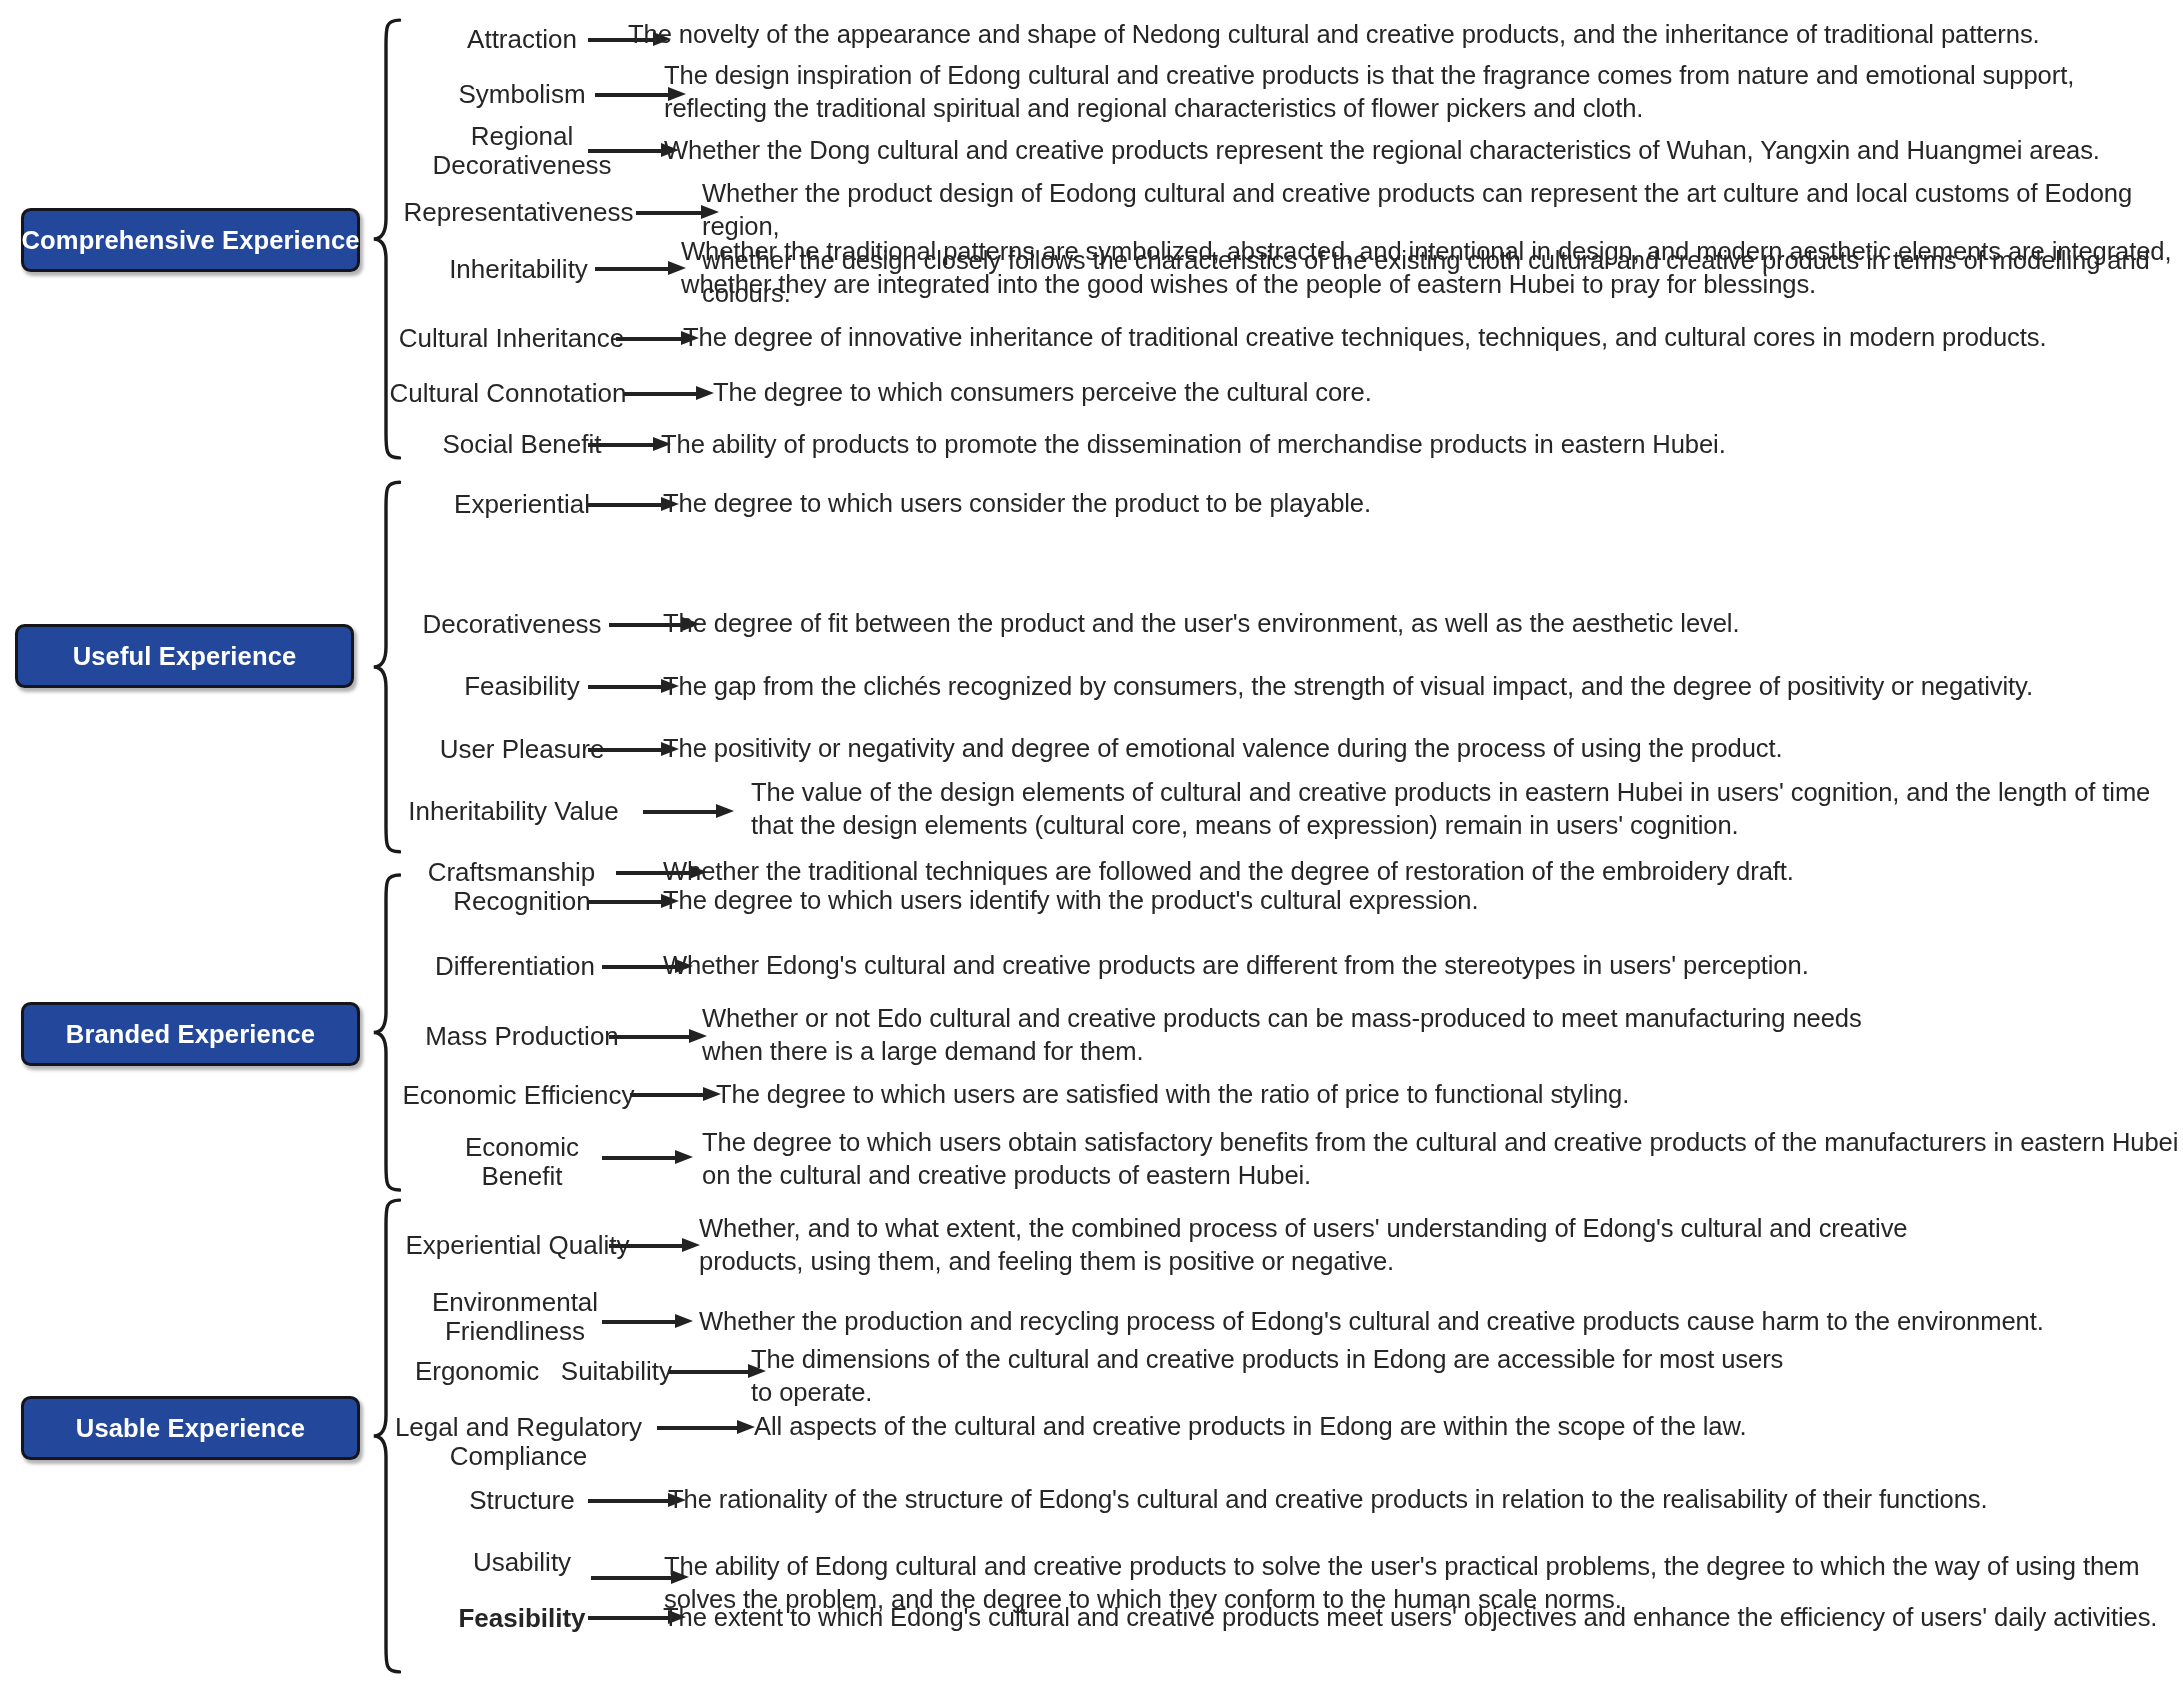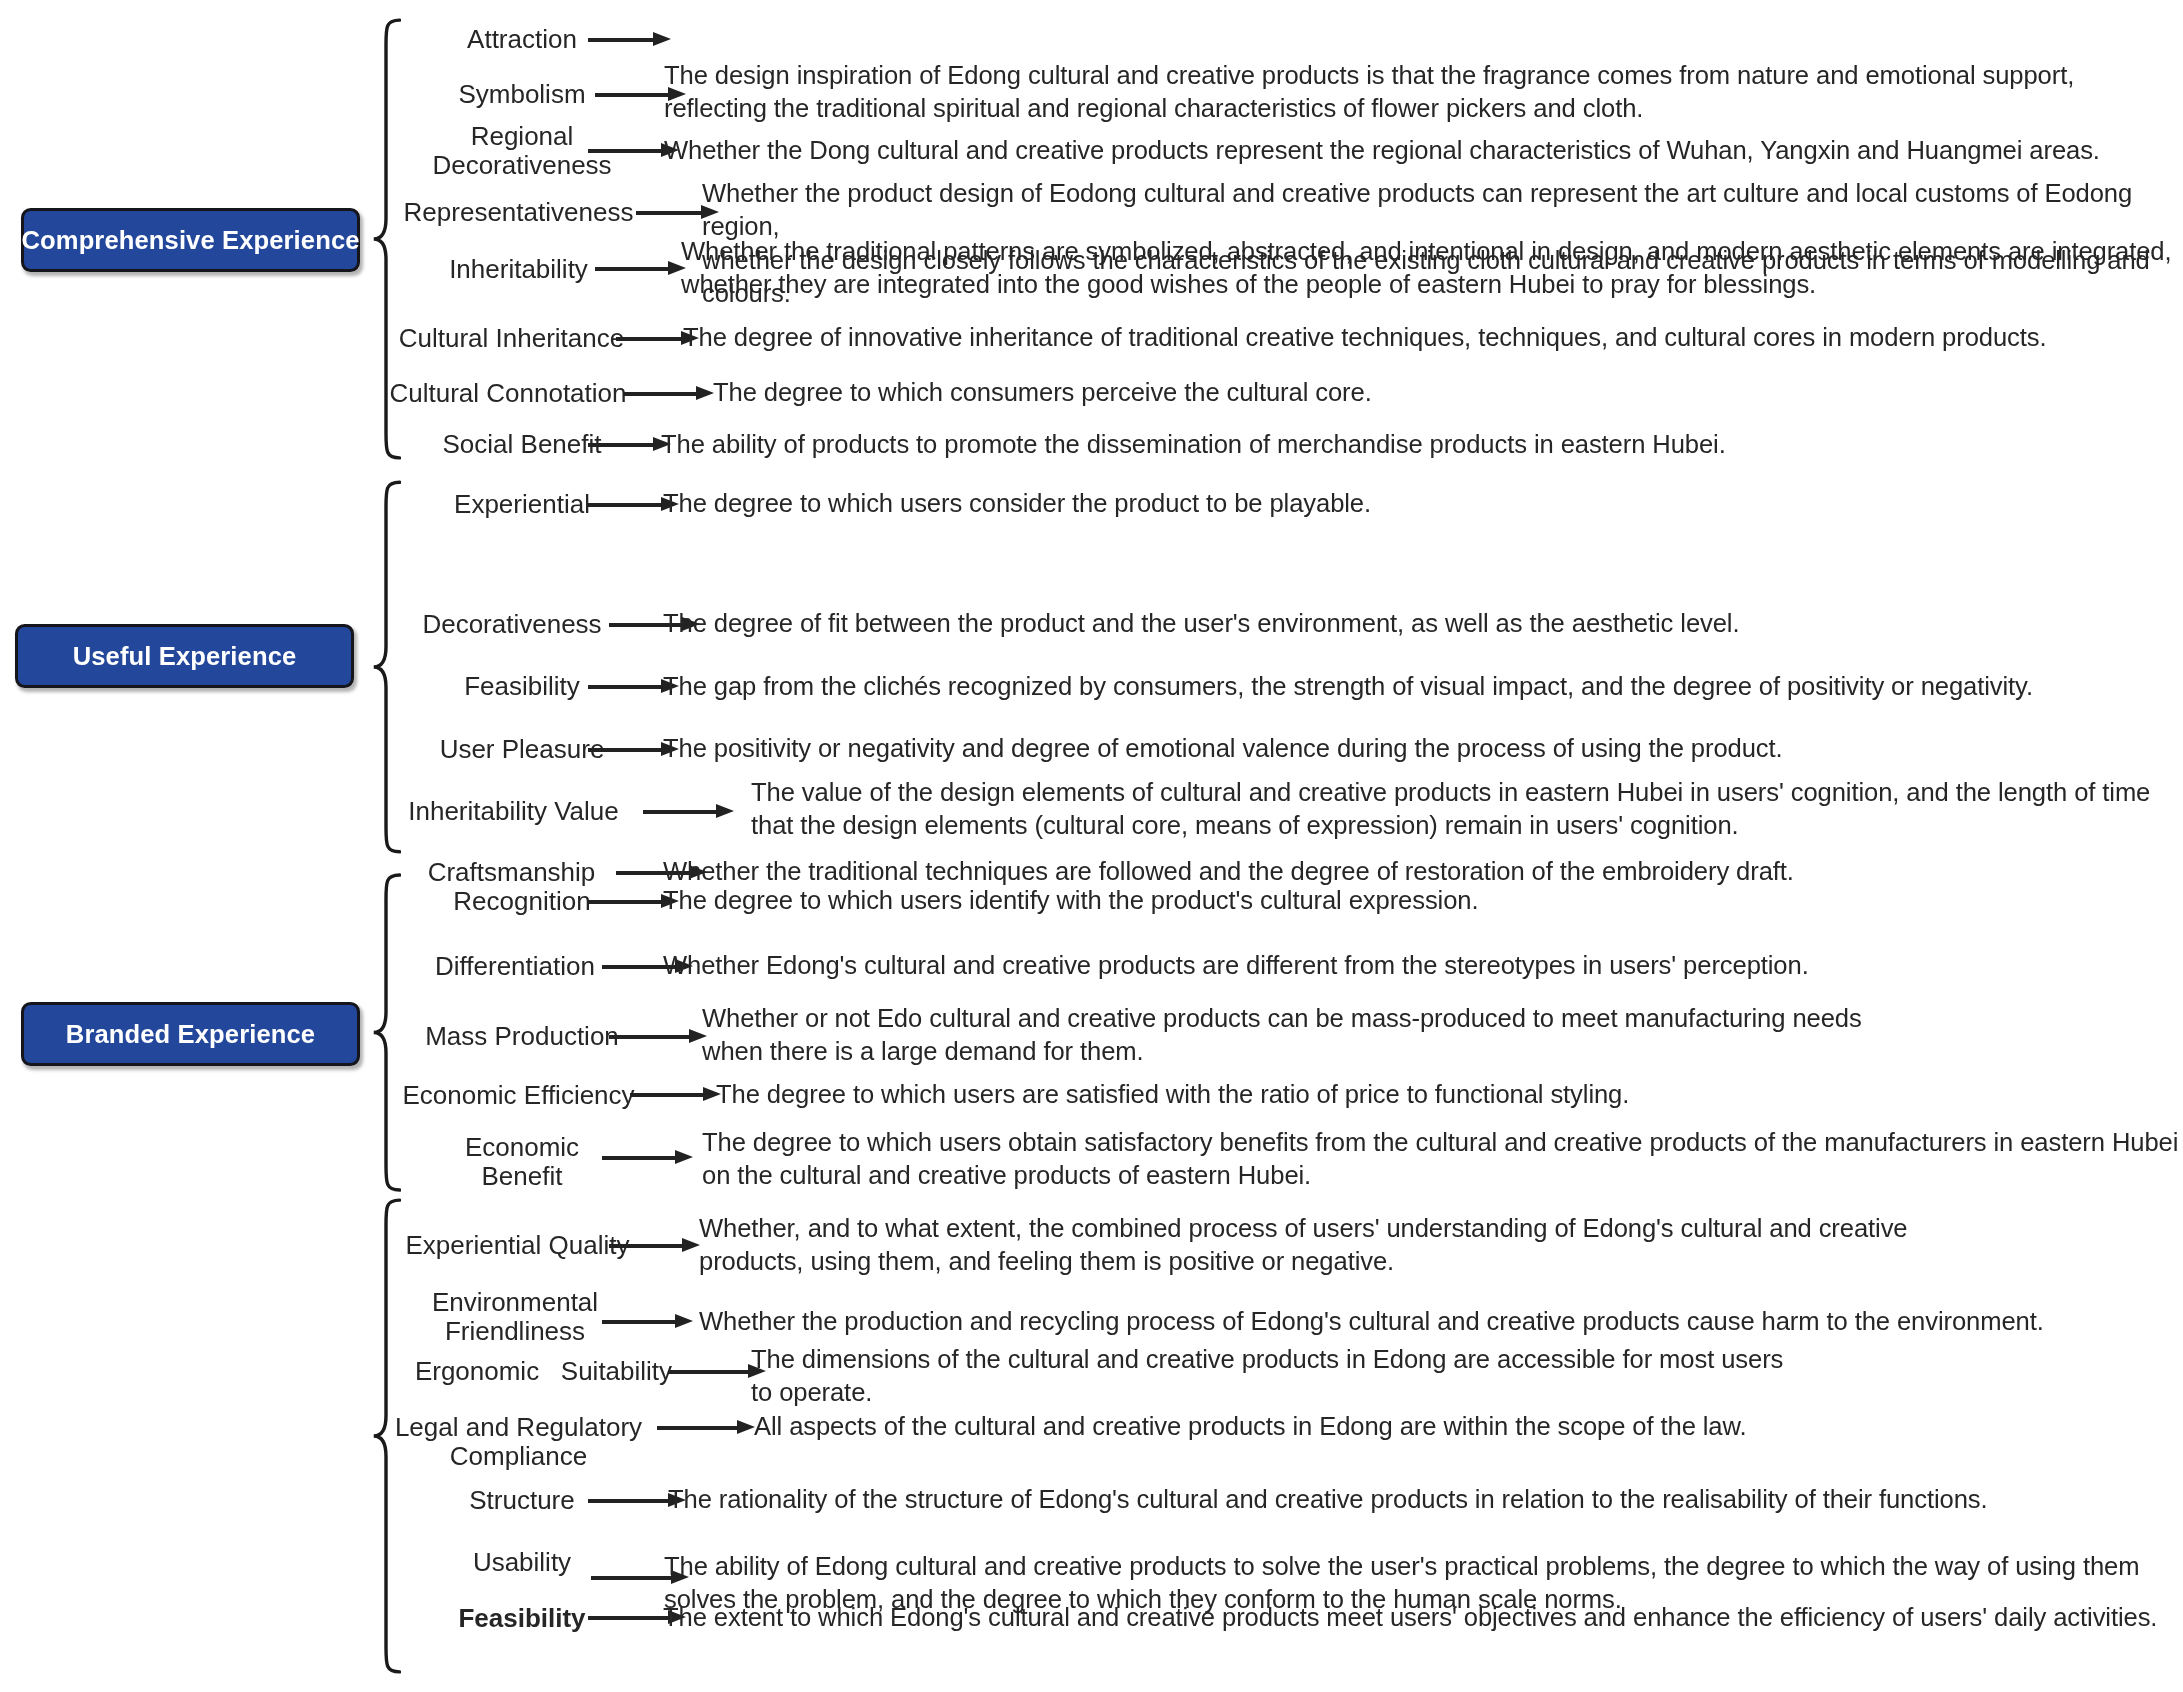--- a/index.html
+++ b/index.html
@@ -105,6 +105,7 @@
     <span class="shaft" style="width:66px;"></span>
       <span class="head" style="left:65px;"></span>
   </div>
+  <div class="desc" style="left:628px; top:18px; width:1543px;">The novelty of the appearance and shape of Nedong cultural and creative products, and the inheritance of traditional patterns.</div>
 
   <div class="crit" style="left:415px; top:80px; width:214px;">Symbolism</div>
   <div class="arrow" style="left:595px; top:87px; width:90px;">

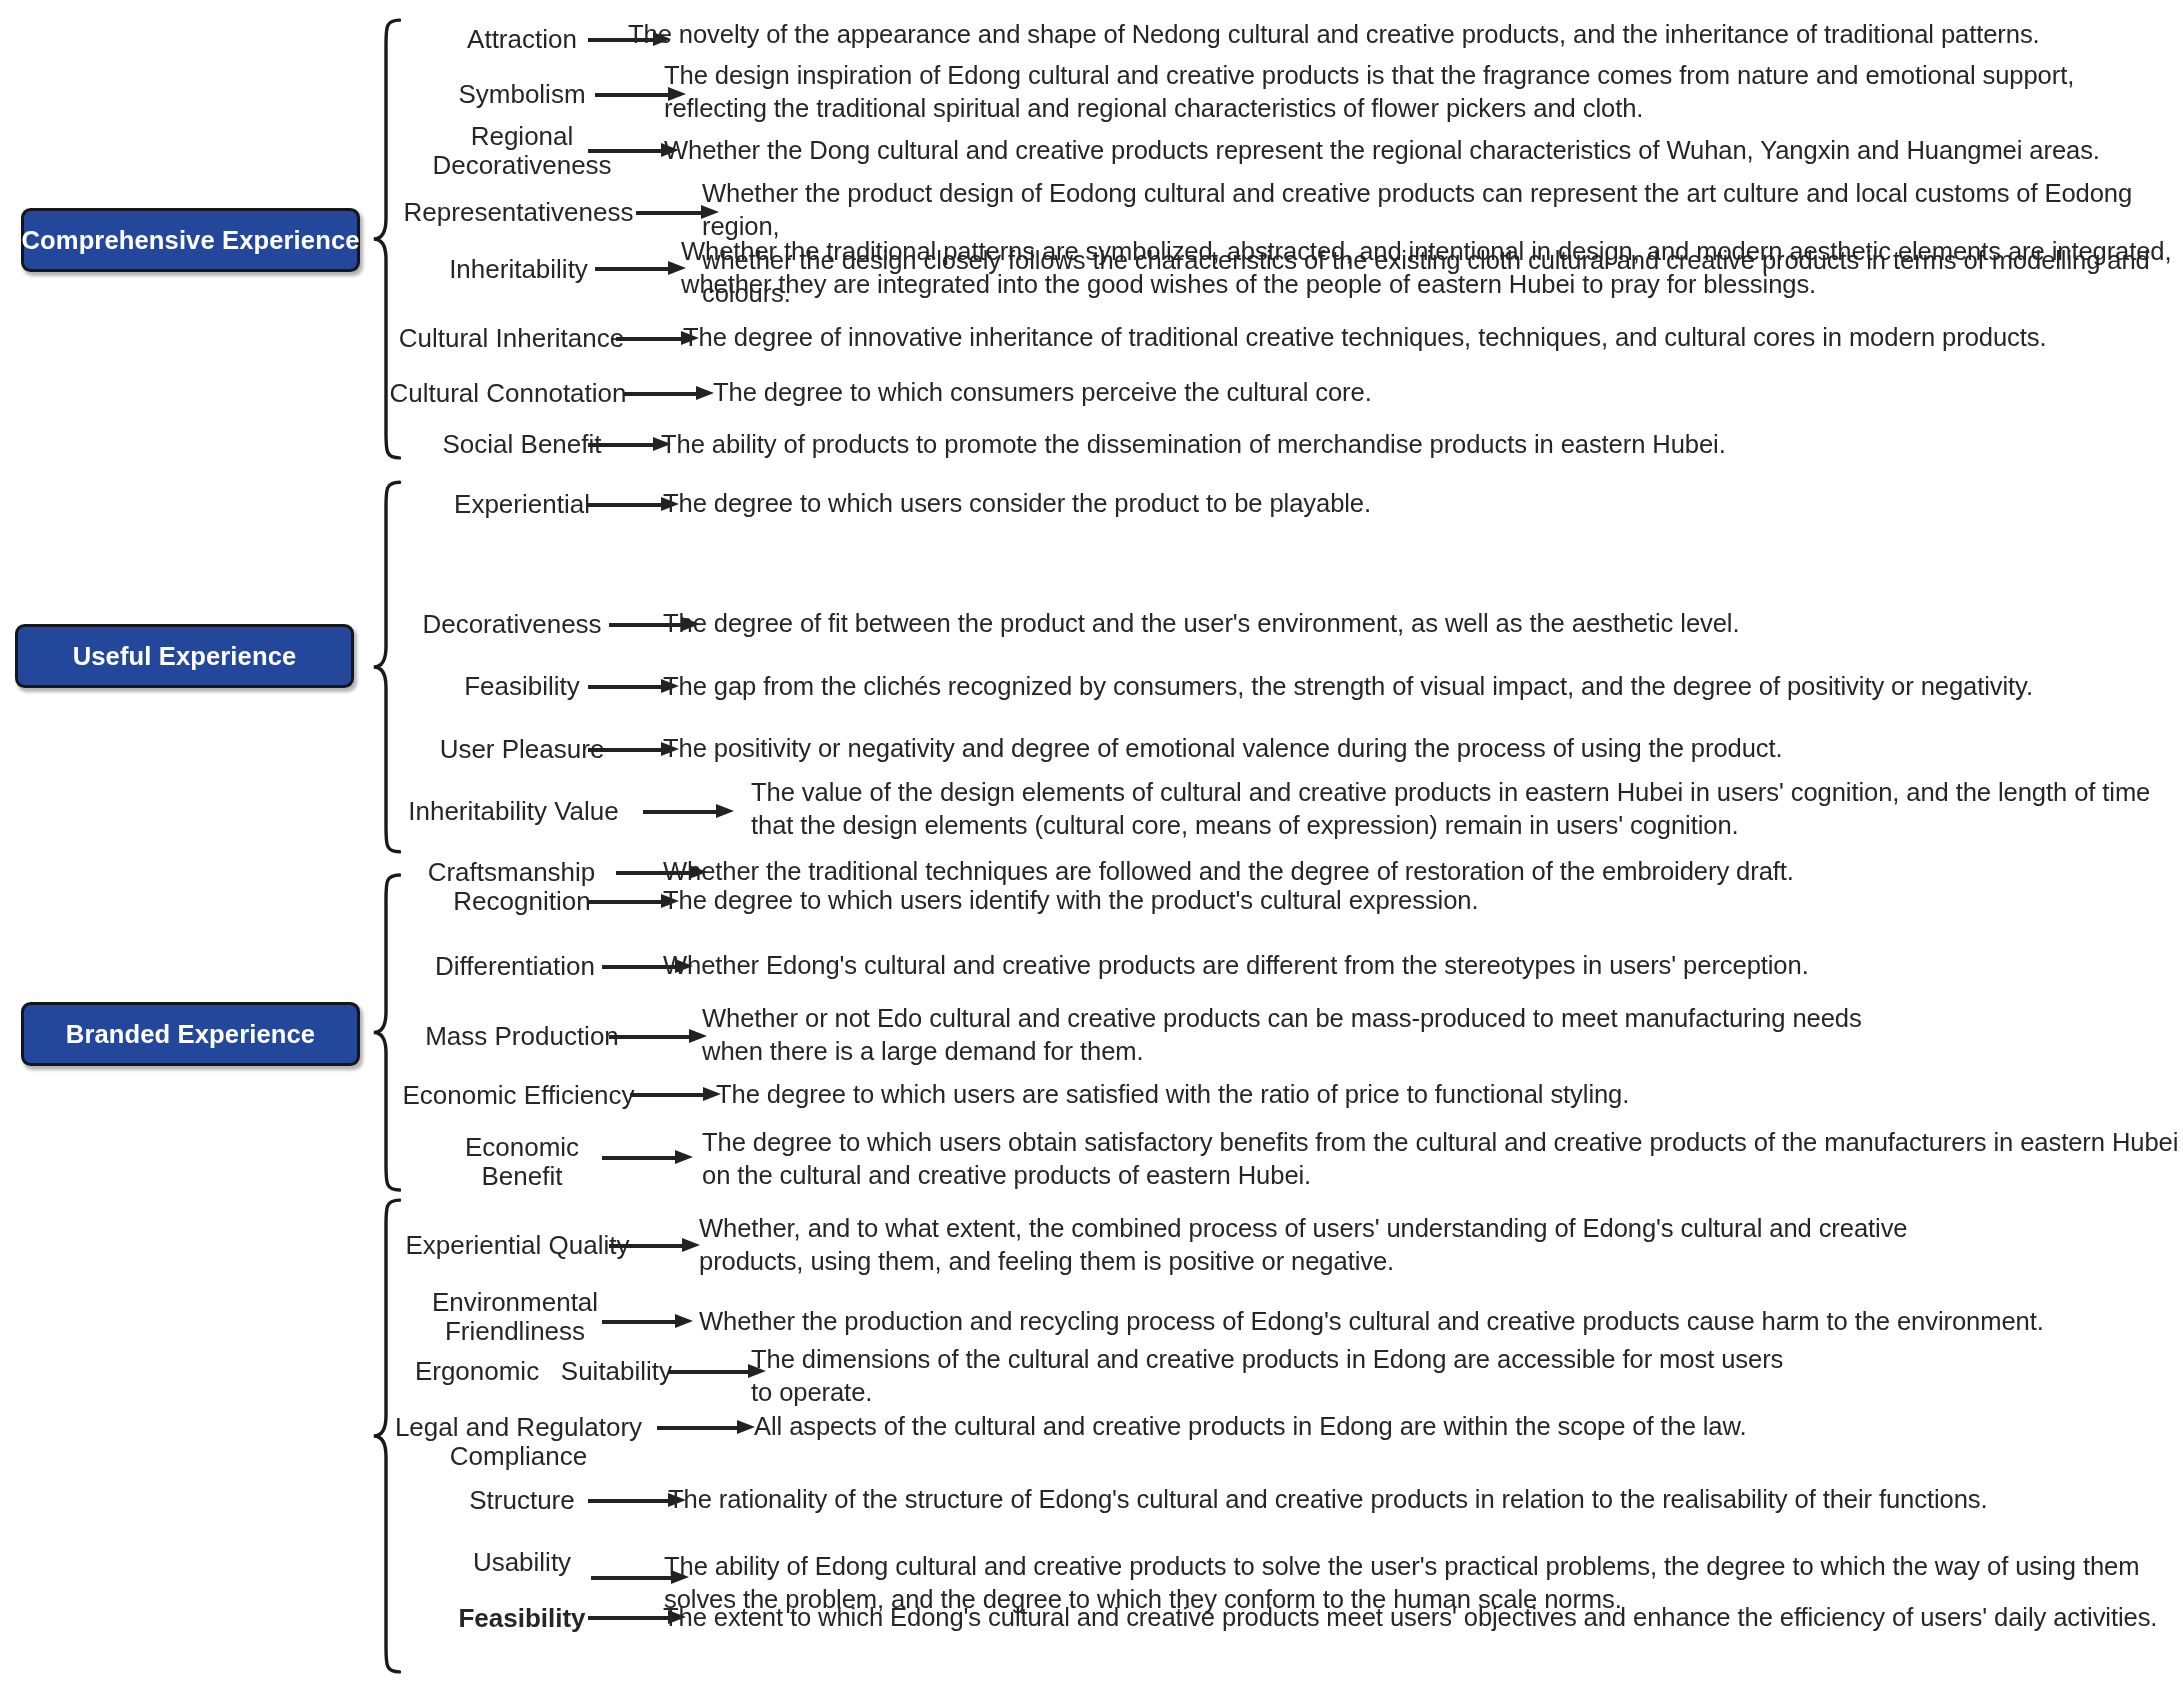--- a/index.html
+++ b/index.html
@@ -259,6 +259,9 @@
   <div class="desc" style="left:702px; top:1126px; width:1484px;">The degree to which users obtain satisfactory benefits from the cultural and creative products of the manufacturers in eastern Hubei
 on the cultural and creative products of eastern Hubei.</div>
 
+  <div class="chip" style="left:21px; top:1396px; width:339px; height:64px;">
+    <span>Usable Experience</span>
+  </div>
   <div class="brace" style="left:371px; top:1194px; width:30px; height:484px;">
     <svg width="30" height="484" viewBox="0 0 44 700" fill="none">
       <path d="M42 4 C 22 4, 22 14, 22 40 L22 320 C22 343, 14 350, 4 350 C14 350, 22 357, 22 380 L22 660 C22 686, 22 696, 42 696" stroke="#1a1a1a" stroke-width="5" fill="none" stroke-linecap="round"></path>

